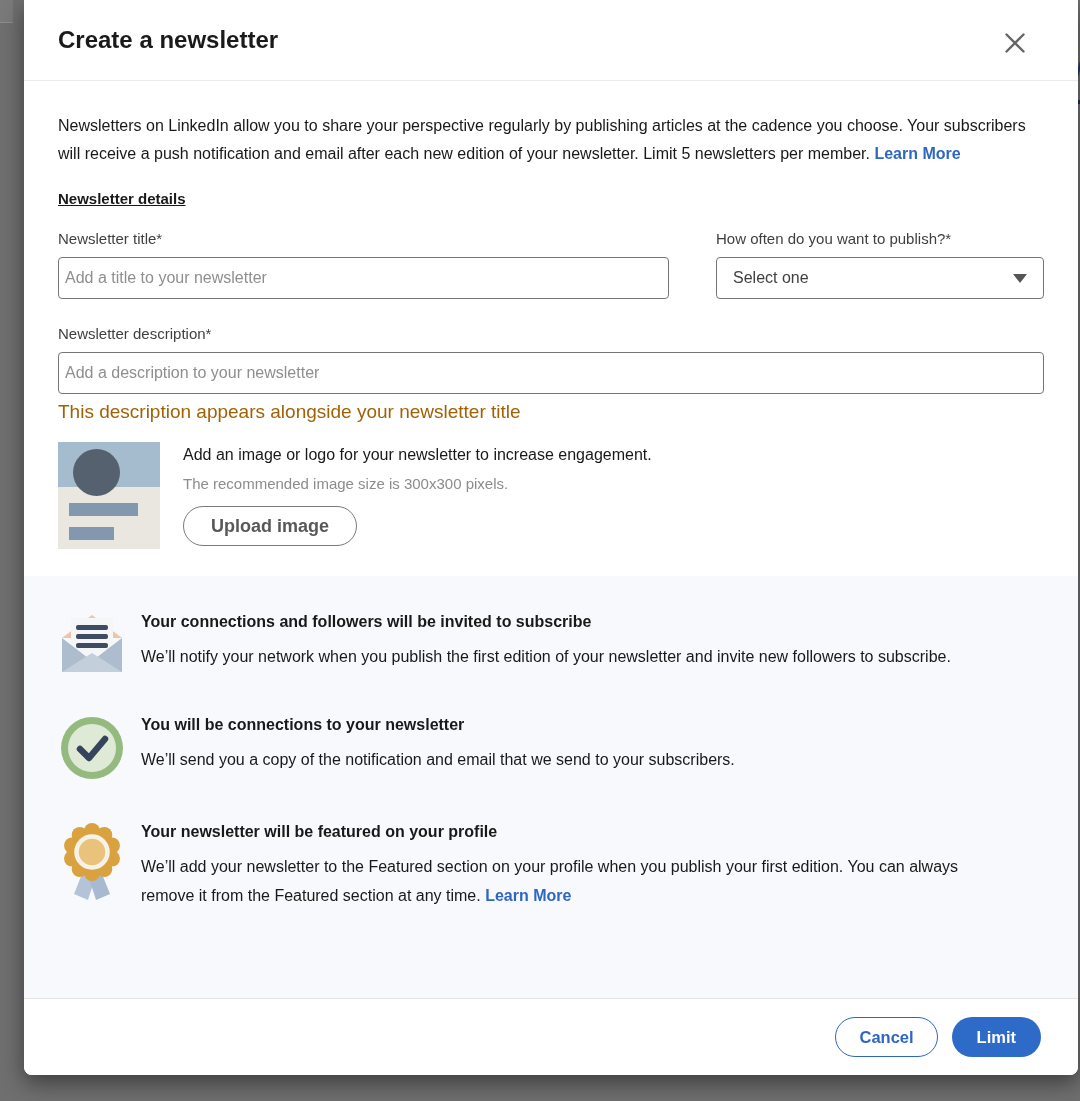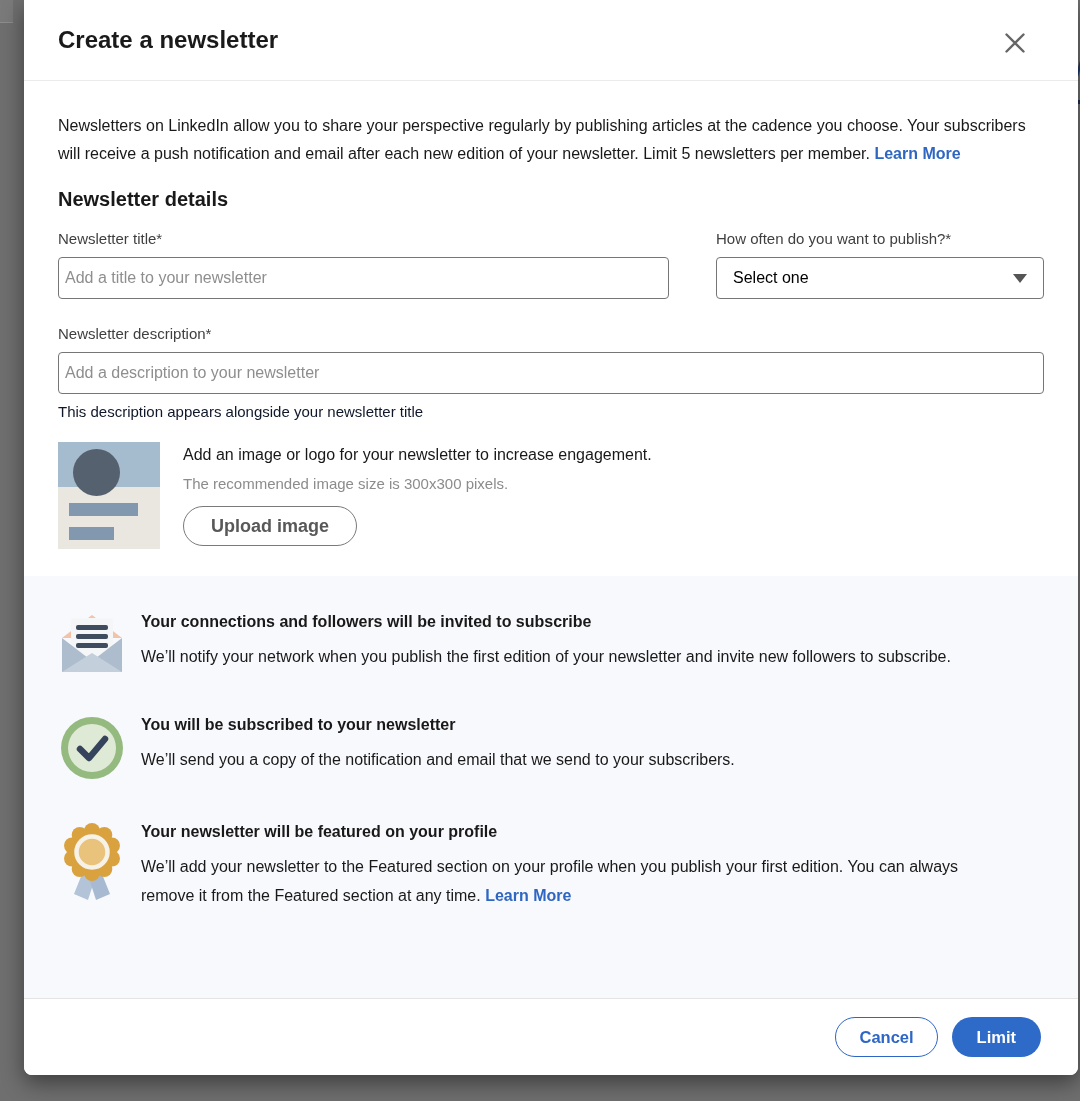--- a/index.html
+++ b/index.html
@@ -39,7 +39,7 @@
   .intro { margin:31px 0 0 0; font-size:16px; line-height:28px; color:#191919; max-width:975px; }
   a.inline-link { color:#2e66c2; font-weight:700; text-decoration:none; cursor:pointer; }
 
-  .section-heading { margin:20px 0 0 0; font-size:20px; line-height:22px; font-weight:700; color:#191919; }
+  .section-heading { margin:20px 0 0 0; font-size:15px; line-height:22px; font-weight:700; color:#191919;text-decoration:underline; }
 
   .form-row { display:flex; margin-top:20px; }
   .field-title-col { width:611px; margin-right:47px; flex:0 0 611px; }

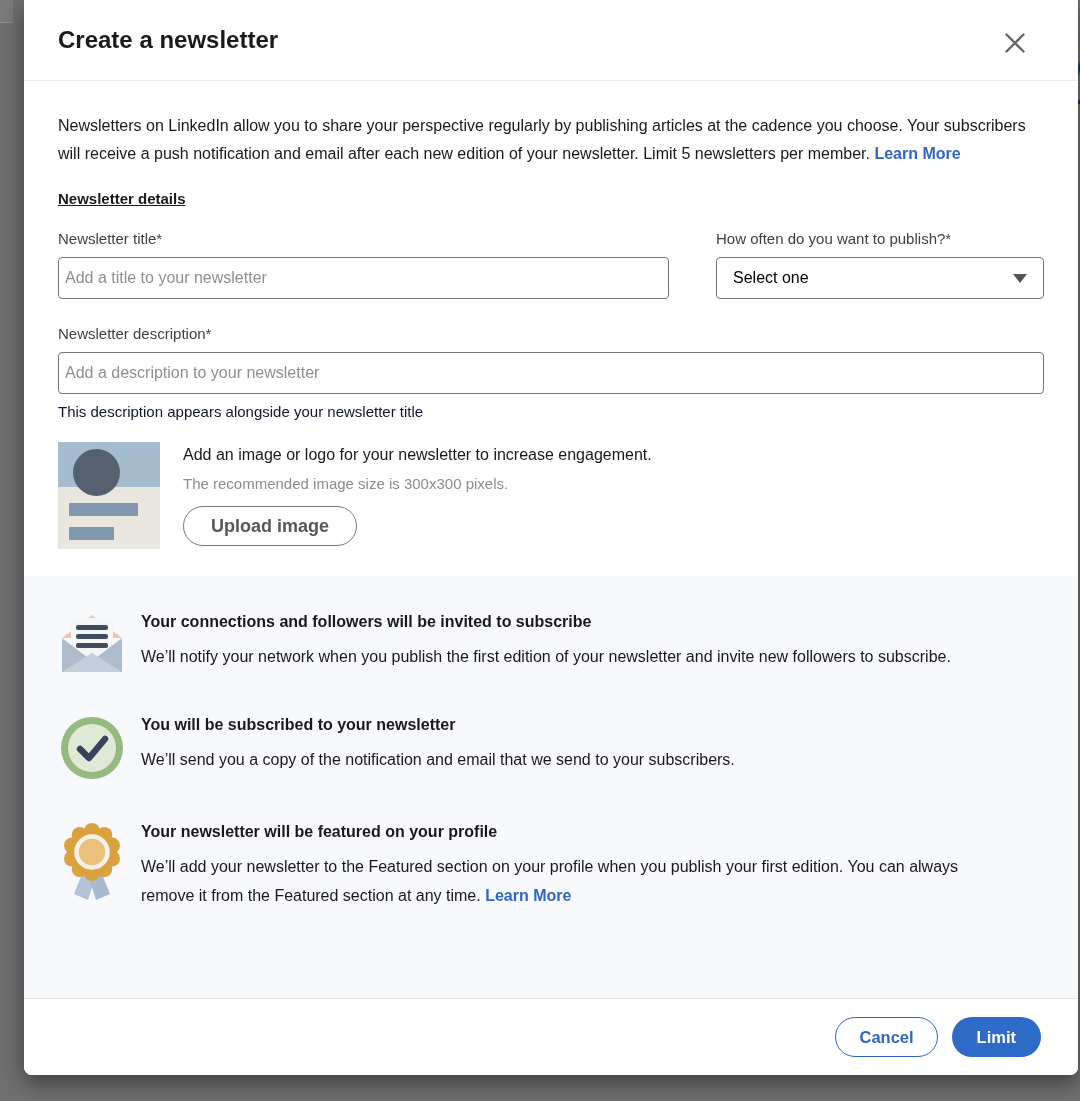--- a/index.html
+++ b/index.html
@@ -55,7 +55,7 @@
     display:flex; align-items:center; justify-content:space-between;
     padding:0 16px; cursor:pointer;
   }
-  .select-value { font-size:16px; color:#000000; }
+  .select-value { font-size:16px; color:#404040; }
   .caret-down { width:0; height:0; border-left:7px solid transparent; border-right:7px solid transparent; border-top:9px solid #555; }
 
   .field-description { margin-top:26px; }

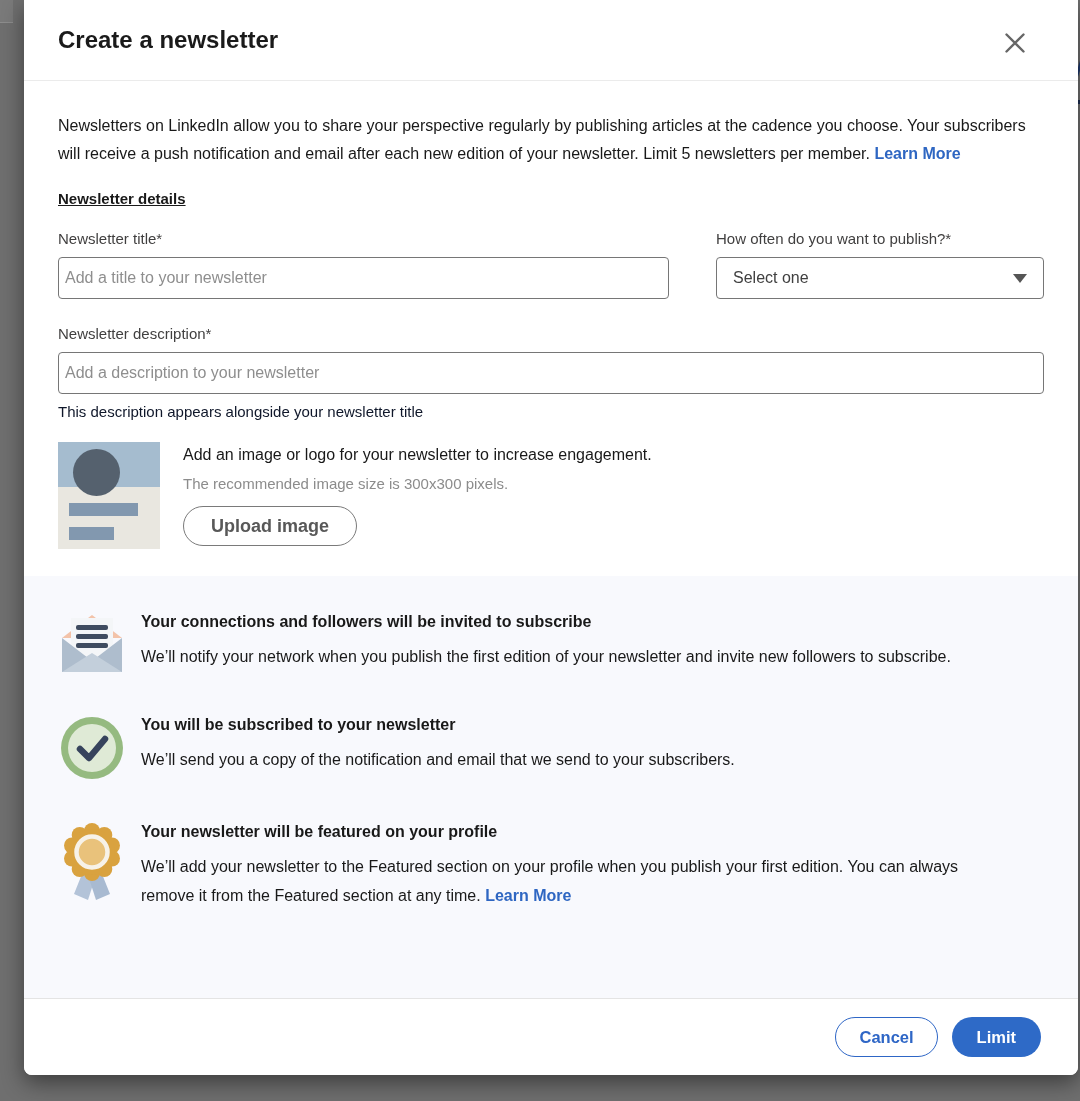--- a/index.html
+++ b/index.html
@@ -59,7 +59,7 @@
   .caret-down { width:0; height:0; border-left:7px solid transparent; border-right:7px solid transparent; border-top:9px solid #555; }
 
   .field-description { margin-top:26px; }
-  .helper-text { margin:9px 0 0 0; font-size:15px; line-height:17px; color:#0f172a; }
+  .helper-text { margin:9px 0 0 0; font-size:19px; line-height:17px; color:#a16207; }
 
   .upload-row { display:flex; margin-top:22px; padding-bottom:27px; }
   .thumb { width:102px; height:107px; flex:0 0 102px; position:relative; overflow:hidden; }

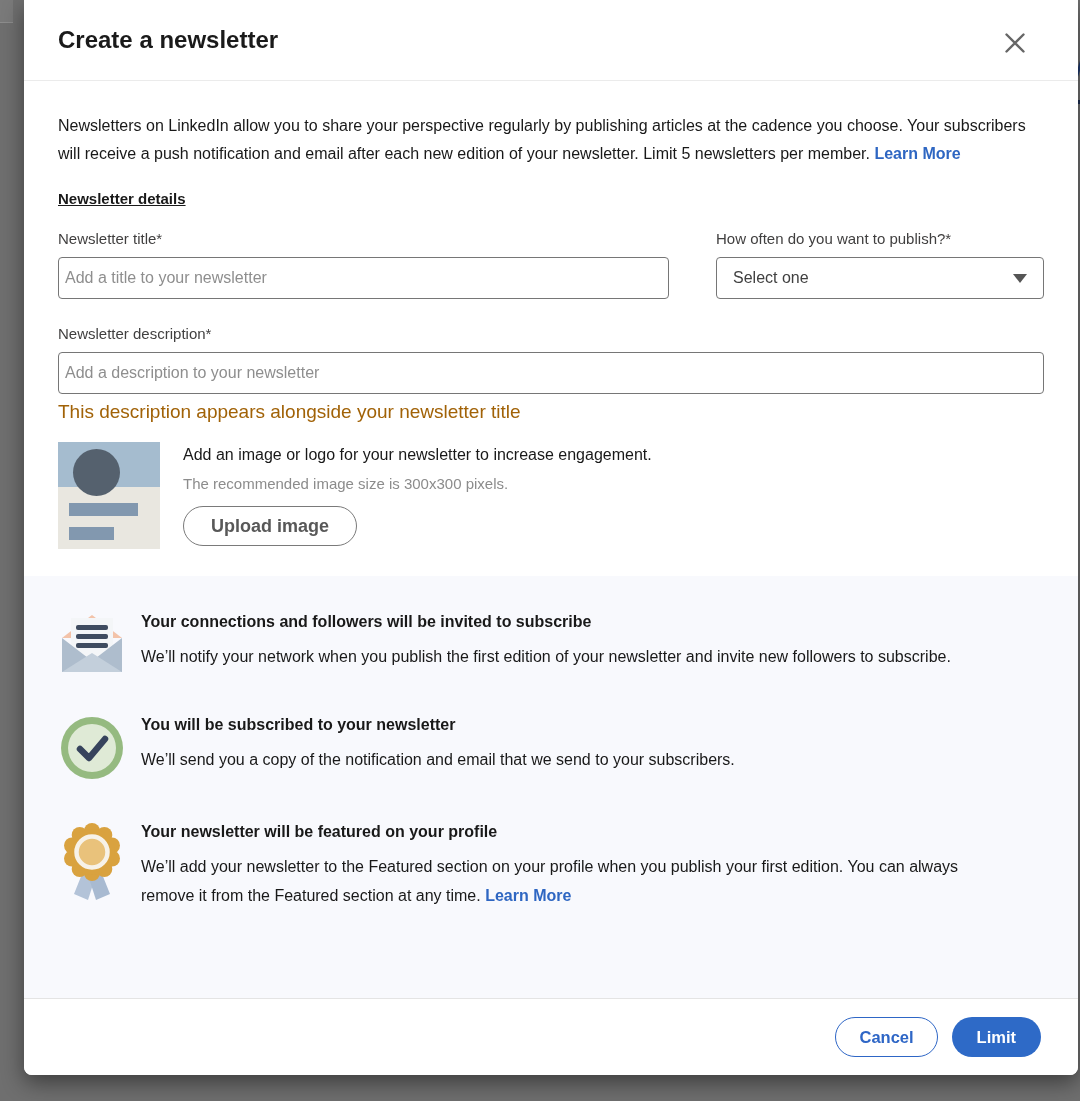--- a/index.html
+++ b/index.html
@@ -189,7 +189,7 @@
         </svg>
       </div>
       <div class="info-text">
-        <h3 class="info-title">You will be subscribed to your newsletter</h3>
+        <h3 class="info-title">You will be connections to your newsletter</h3>
         <p class="info-body">We’ll send you a copy of the notification and email that we send to your subscribers.</p>
       </div>
     </div>

